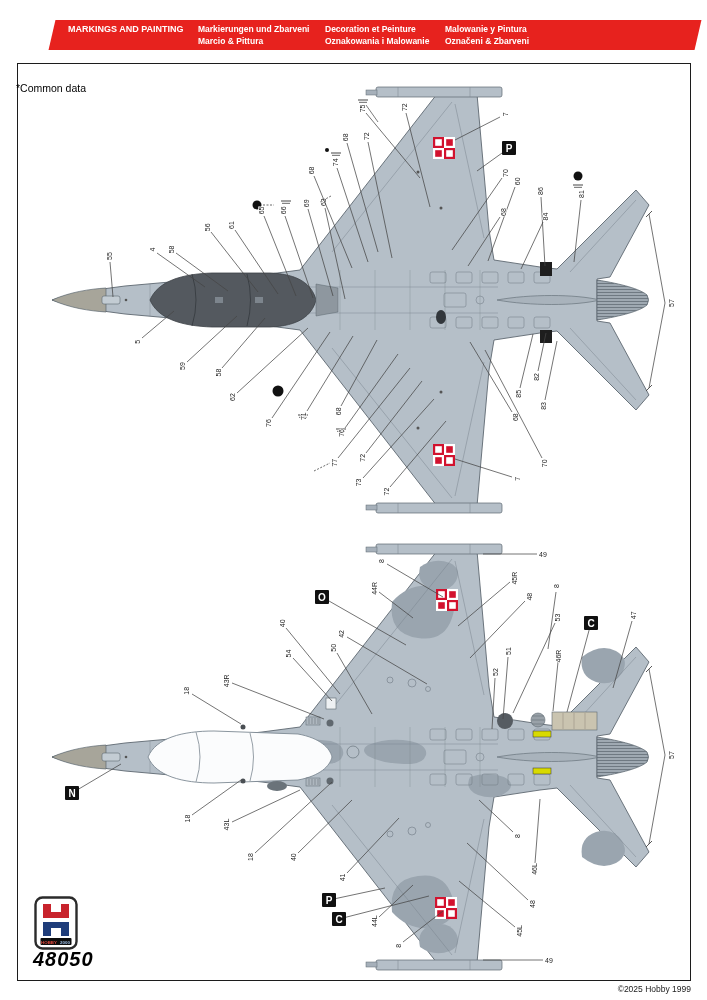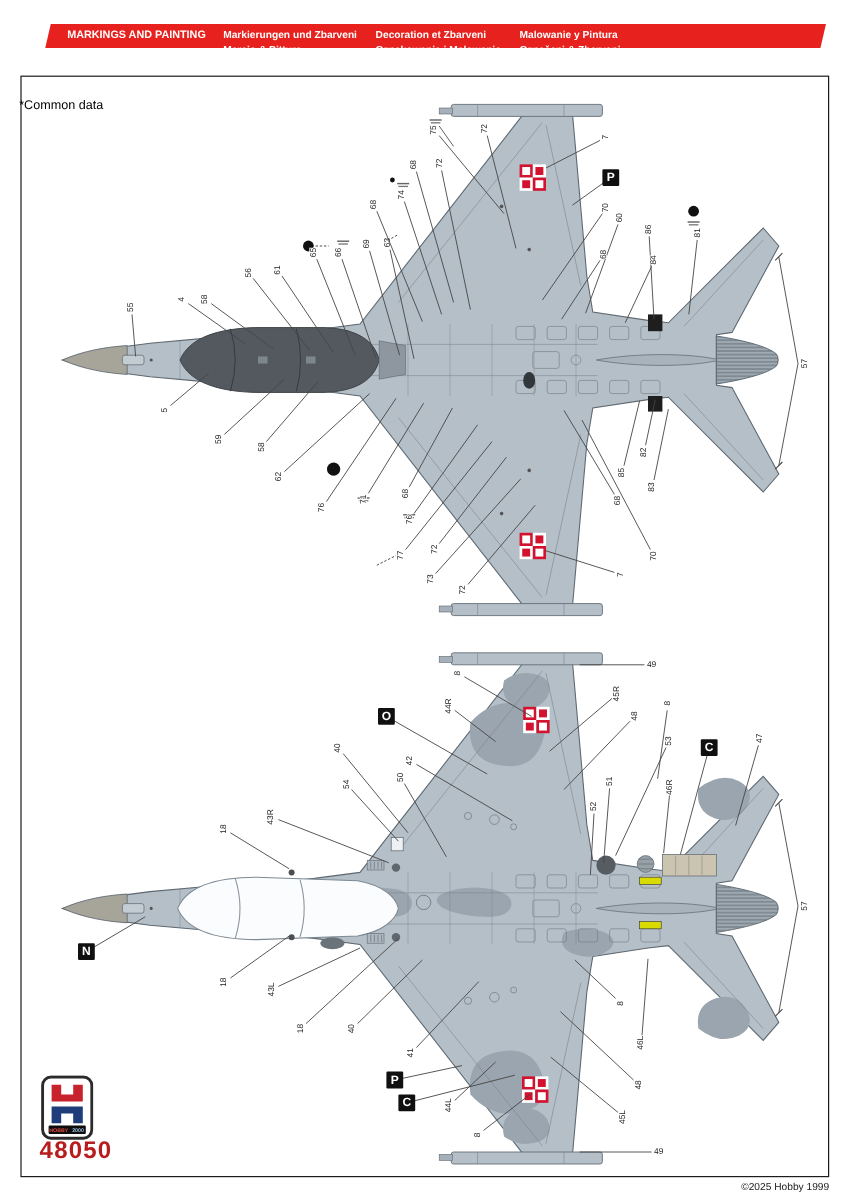--- a/index.html
+++ b/index.html
@@ -5,7 +5,7 @@
   html,body{margin:0;padding:0}
   body{width:707px;height:1000px;position:relative;background:#fff;overflow:hidden;
        font-family:"Liberation Sans",sans-serif}
-  .banner{position:absolute;left:40px;top:20px;width:646px;height:20px}
+  .banner{position:absolute;left:52px;top:20px;width:646px;height:30px}
   .banner-bg{position:absolute;left:0;top:0;right:0;bottom:0;transform:skewX(-13deg);background:#e7221e}
   .bt{position:absolute;color:#fff;font-weight:bold;font-size:8.5px;line-height:11.5px;white-space:nowrap}
   .bt.c1{left:16px;top:4px;font-size:9px}

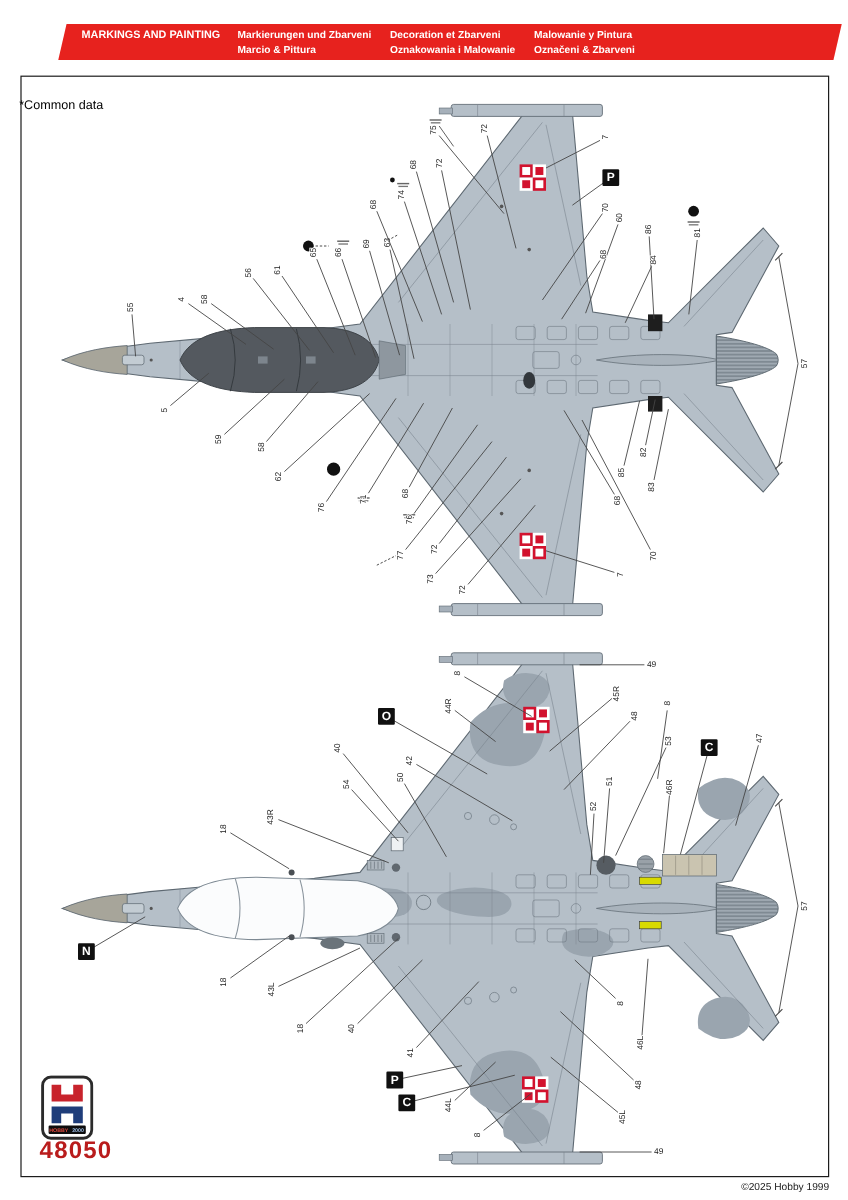--- a/index.html
+++ b/index.html
@@ -31,7 +31,7 @@
     <div>Marcio &amp; Pittura</div>
   </div>
   <div class="bt c3">
-    <div>Decoration et Zbarveni</div>
+    <div>Decoration et Peinture</div>
     <div>Oznakowania i Malowanie</div>
   </div>
   <div class="bt c4">

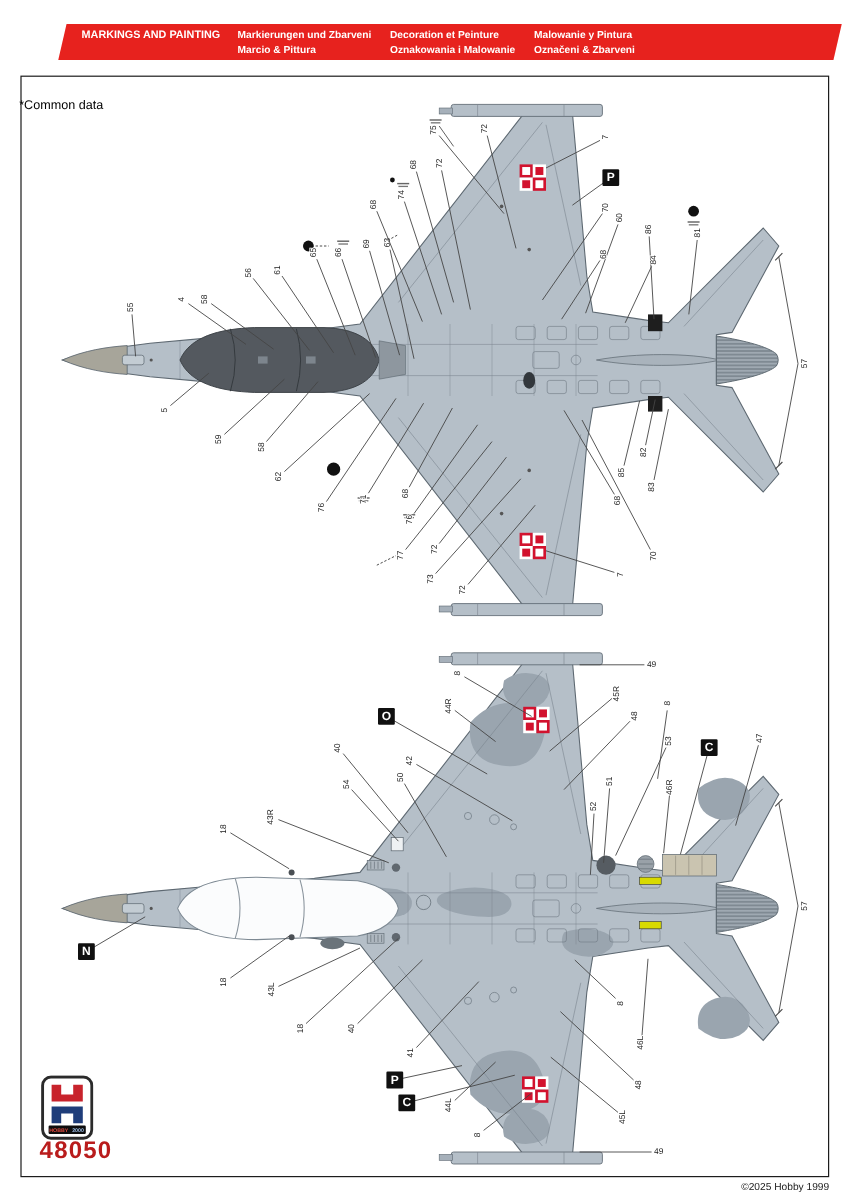--- a/index.html
+++ b/index.html
@@ -427,7 +427,7 @@
     <text x="31" y="47.7" font-size="4.4" font-weight="bold" text-anchor="middle" fill="#9fc0e8">2000</text>
   </svg>
 </div>
-<div class="kitno" style="color: #b91c1c;">48050</div>
+<div class="kitno" style="color: #000000; font-style: italic;">48050</div>
 <div class="copy">©2025 Hobby 1999</div>
 
 </body></html>

